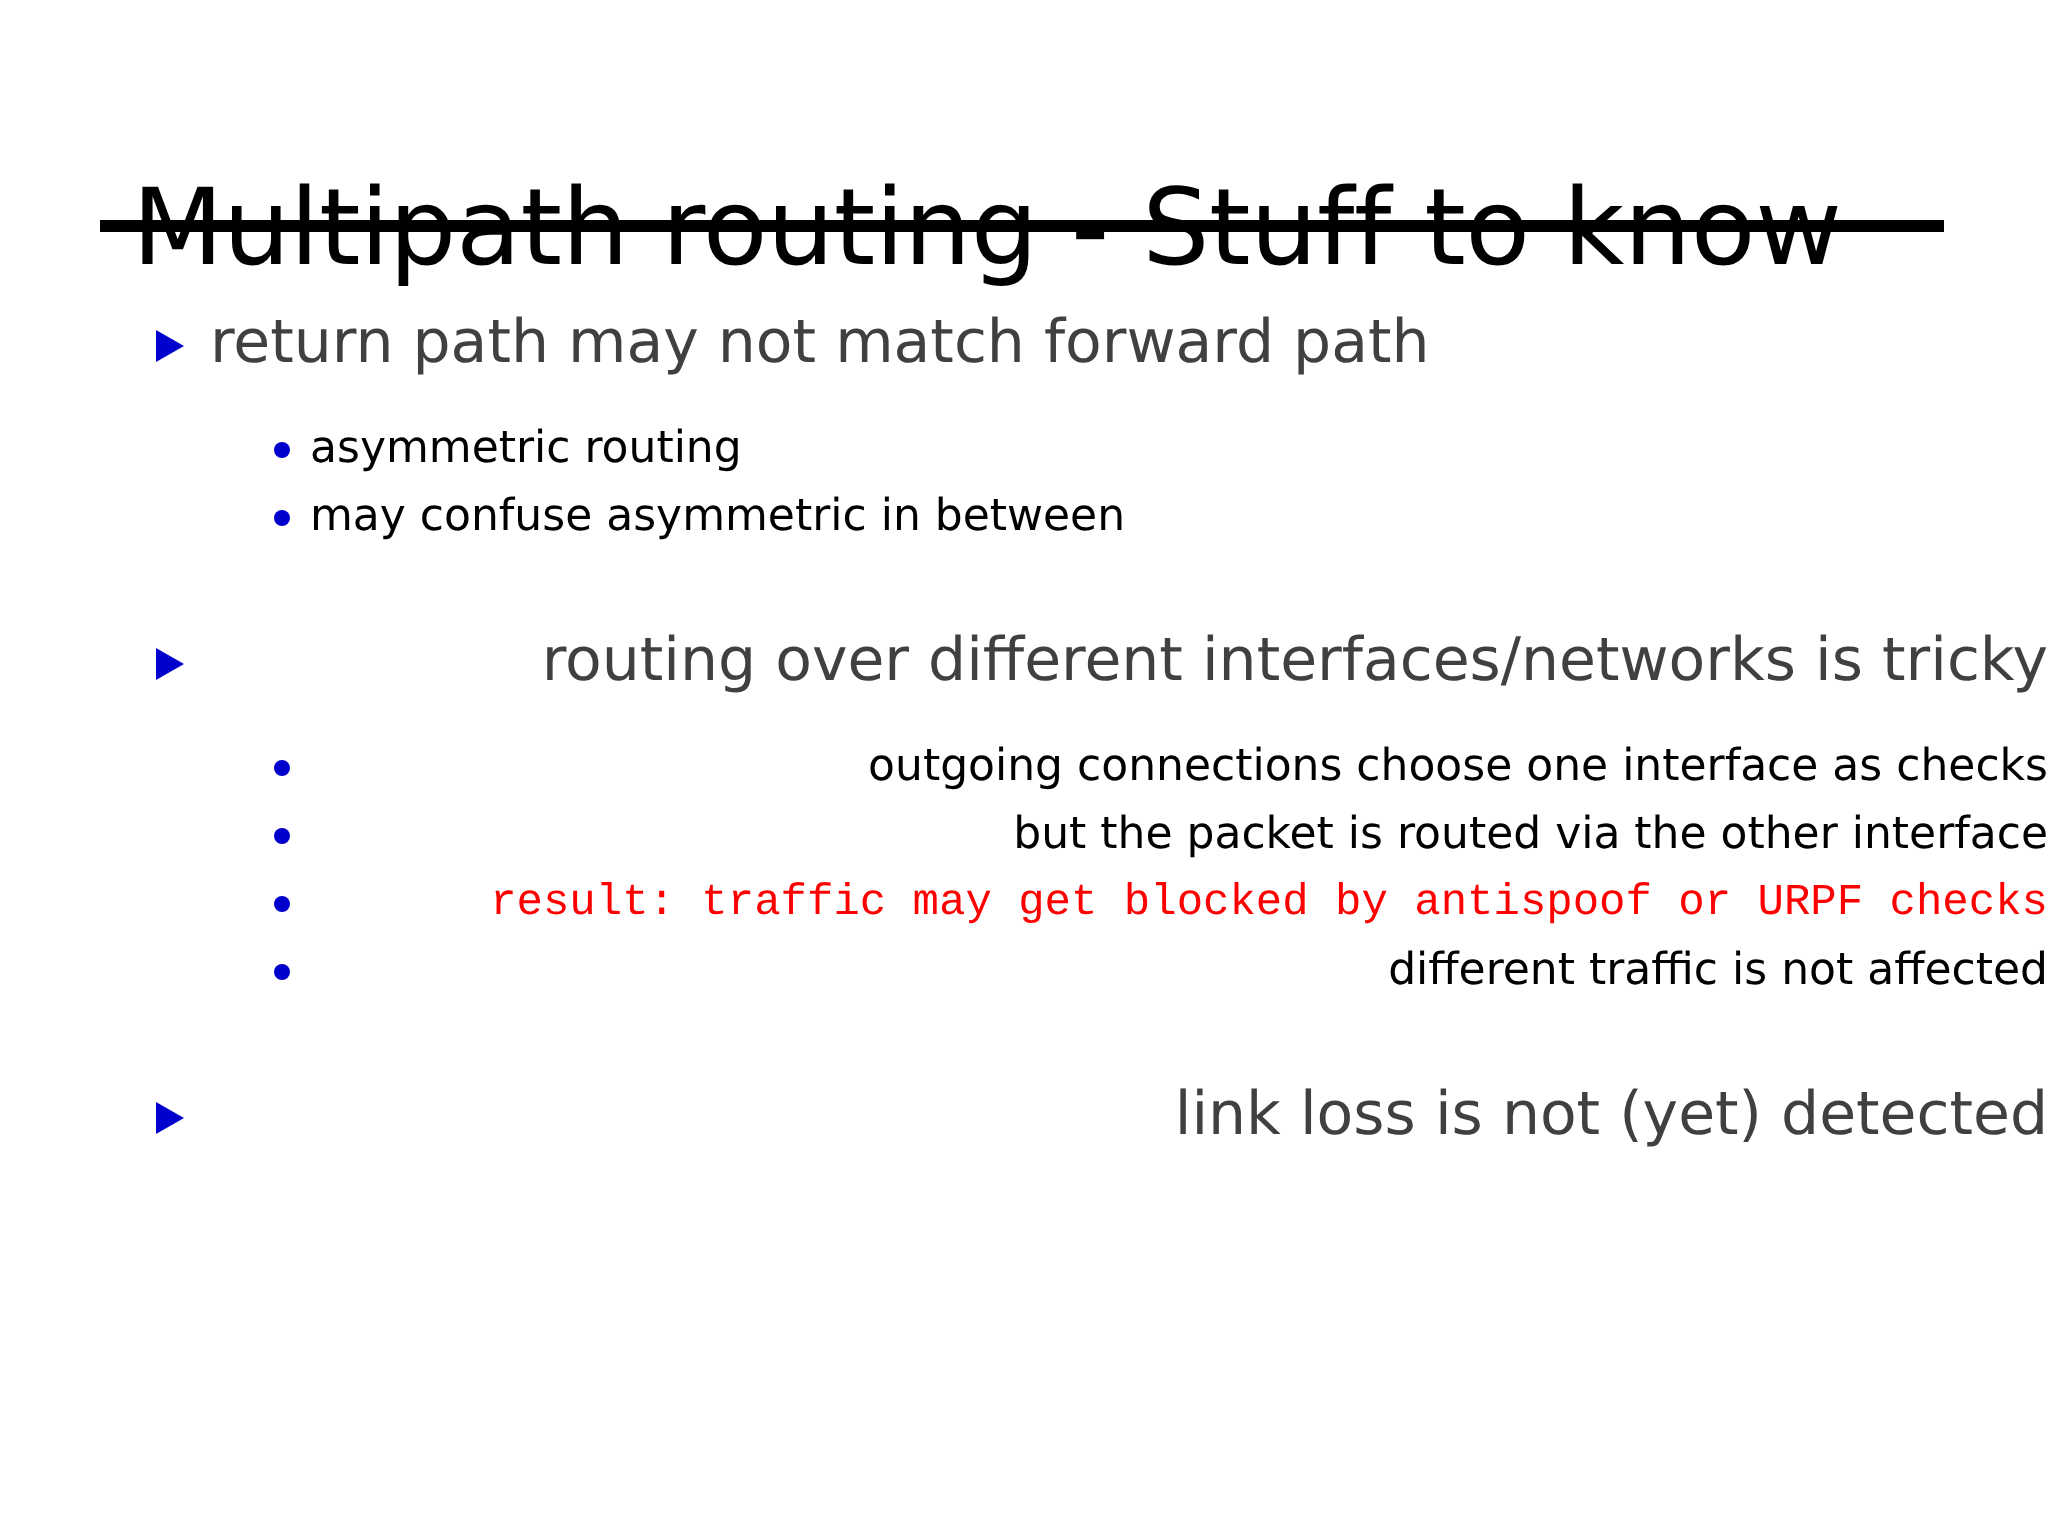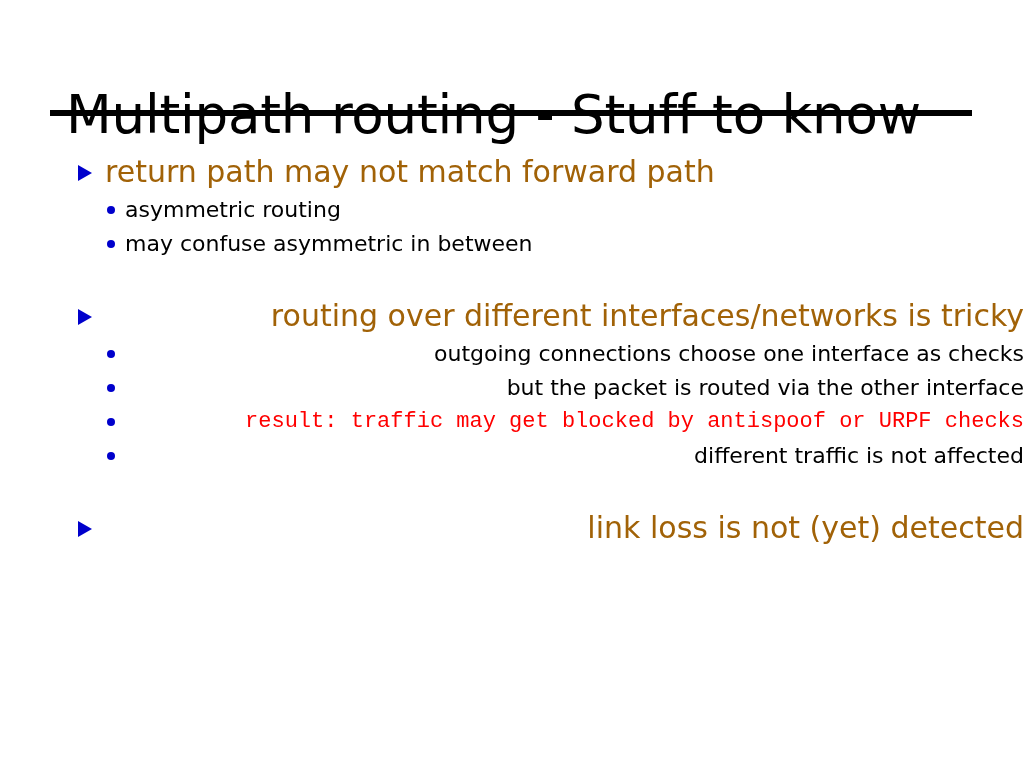--- a/index.html
+++ b/index.html
@@ -67,7 +67,7 @@
     padding-left: 105px;
     font-size: 30px;
     line-height: 40px;
-    color: #a16207;
+    color: #404040;
     white-space: nowrap;
   }
   .lvl1 .marker-tri {

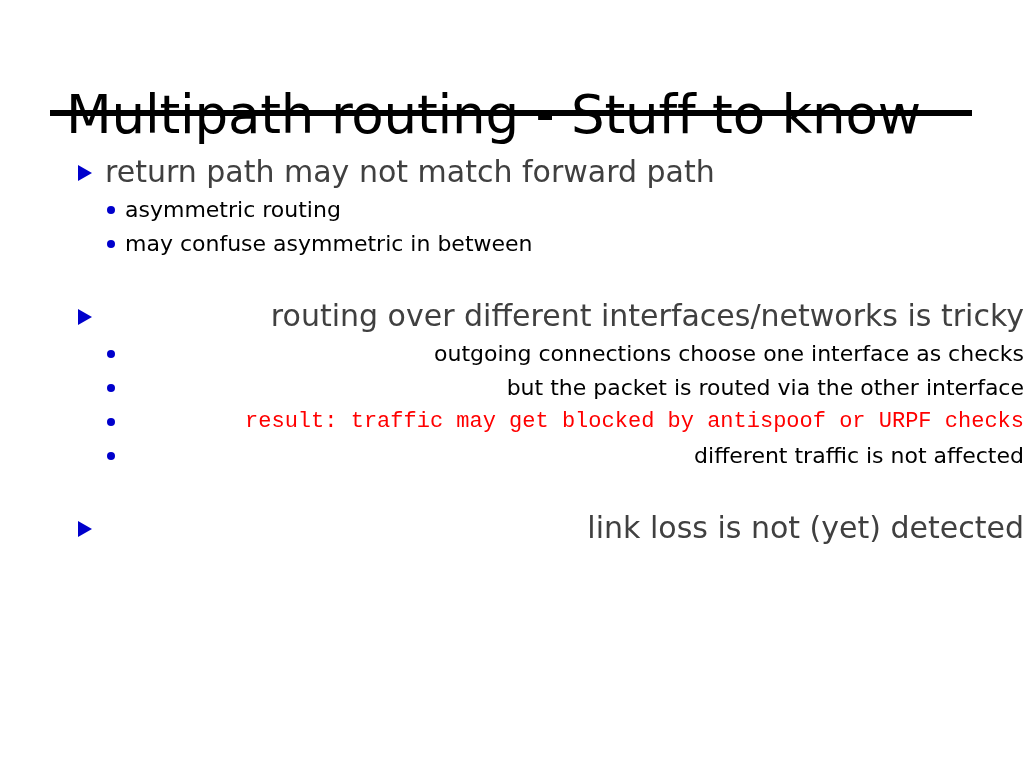--- a/index.html
+++ b/index.html
@@ -104,7 +104,8 @@
     font-family: Liberation Mono, monospace;
   }
   .sublist {
-    margin-top: 1px;
+    margin-top: 16px;
+    padding-left: 30px;
   }
 </style>
 </head>

